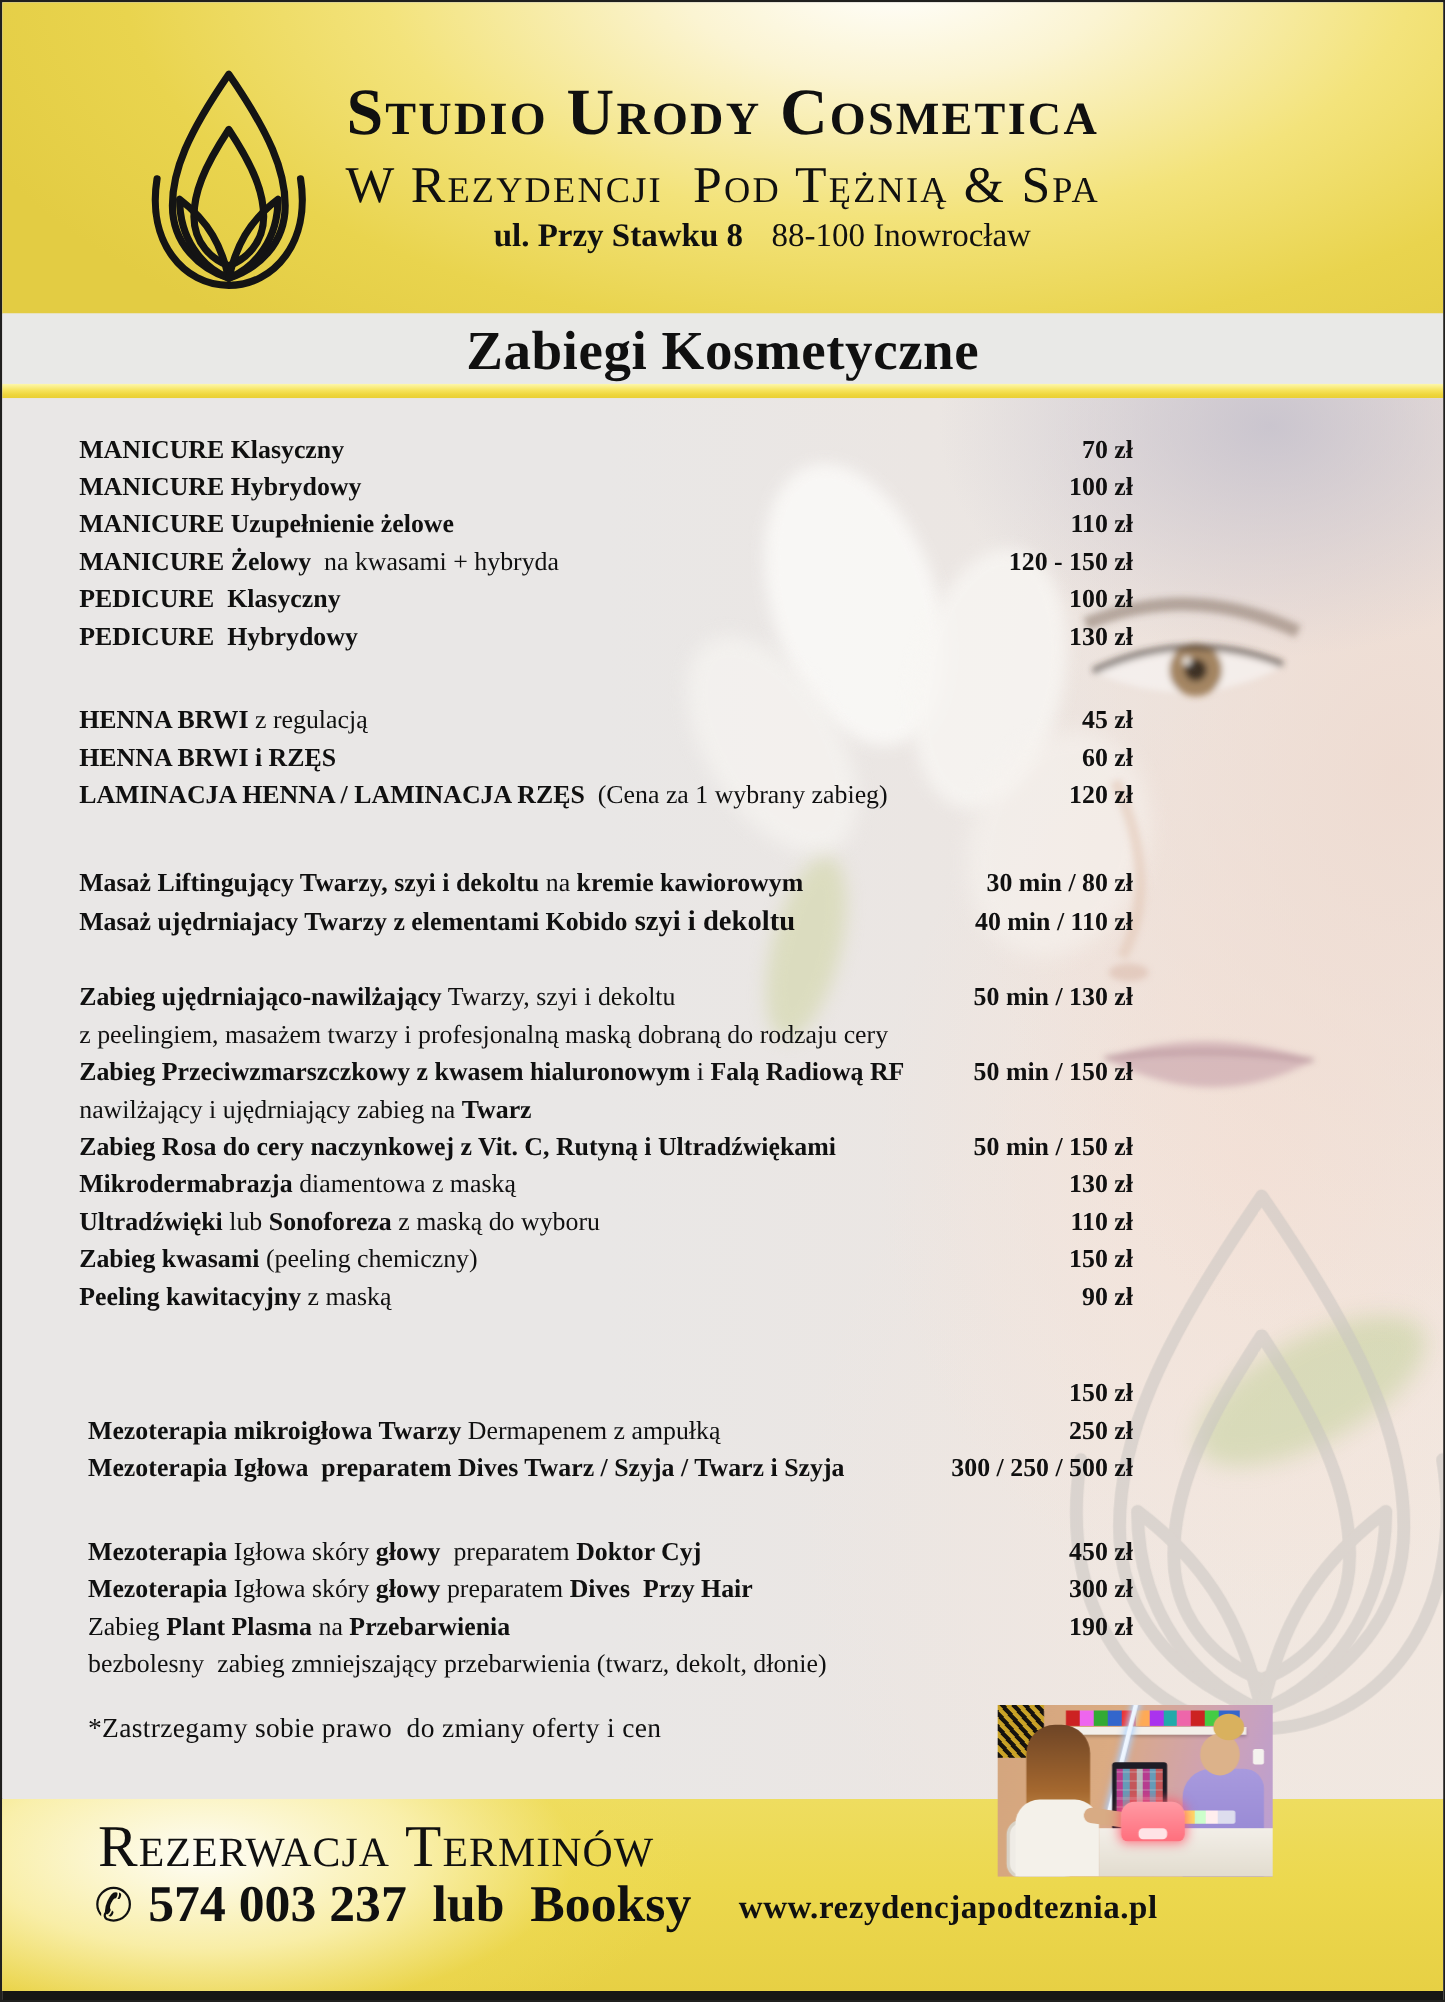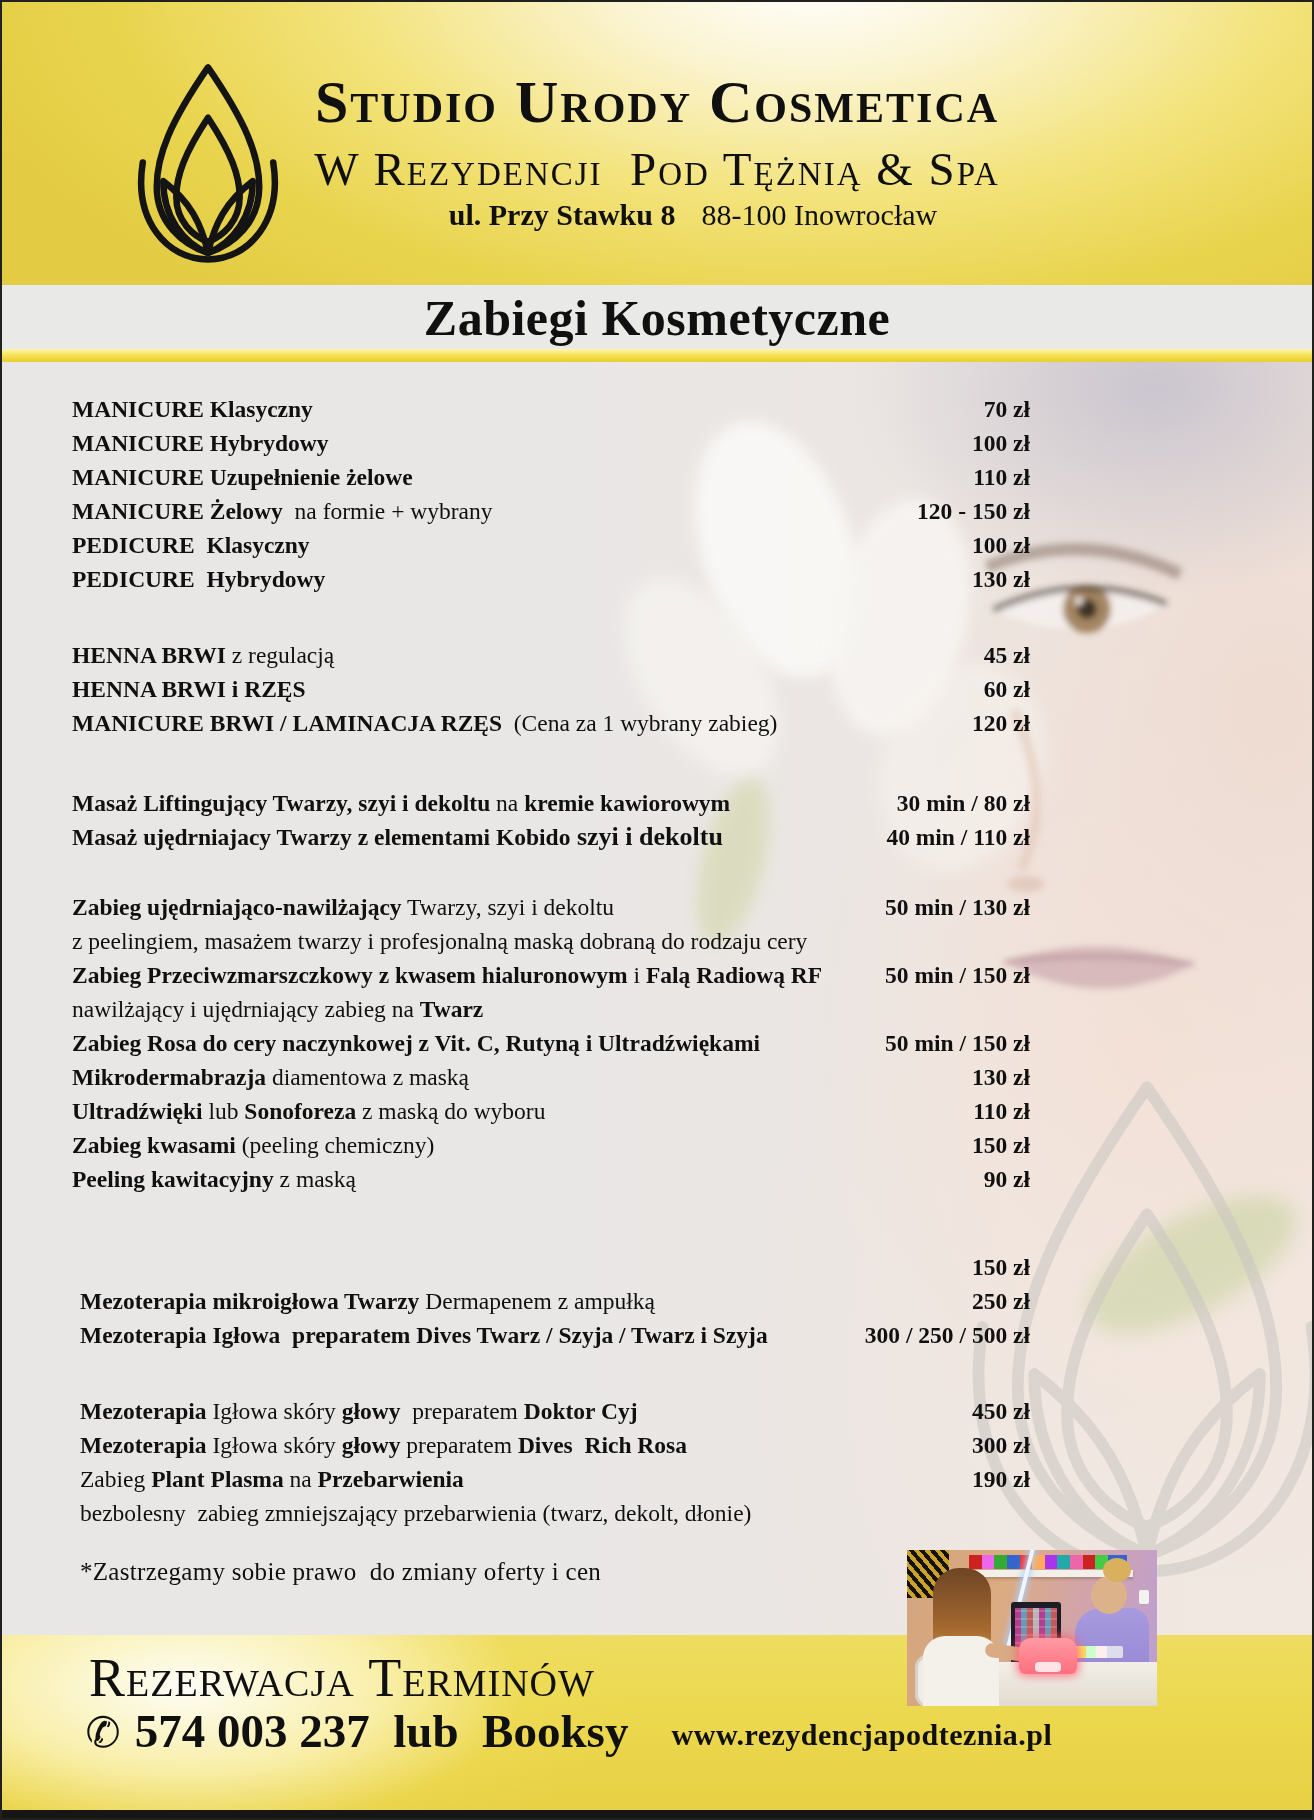--- a/index.html
+++ b/index.html
@@ -203,7 +203,7 @@
             <div class="price">110 zł</div>
           </div>
           <div class="row">
-            <div class="label"><span class="b">MANICURE Żelowy</span><span class="">  na formie + wybrany</span></div>
+            <div class="label"><span class="b">MANICURE Żelowy</span><span class="">  na kwasami + hybryda</span></div>
             <div class="price">120 - 150 zł</div>
           </div>
           <div class="row">

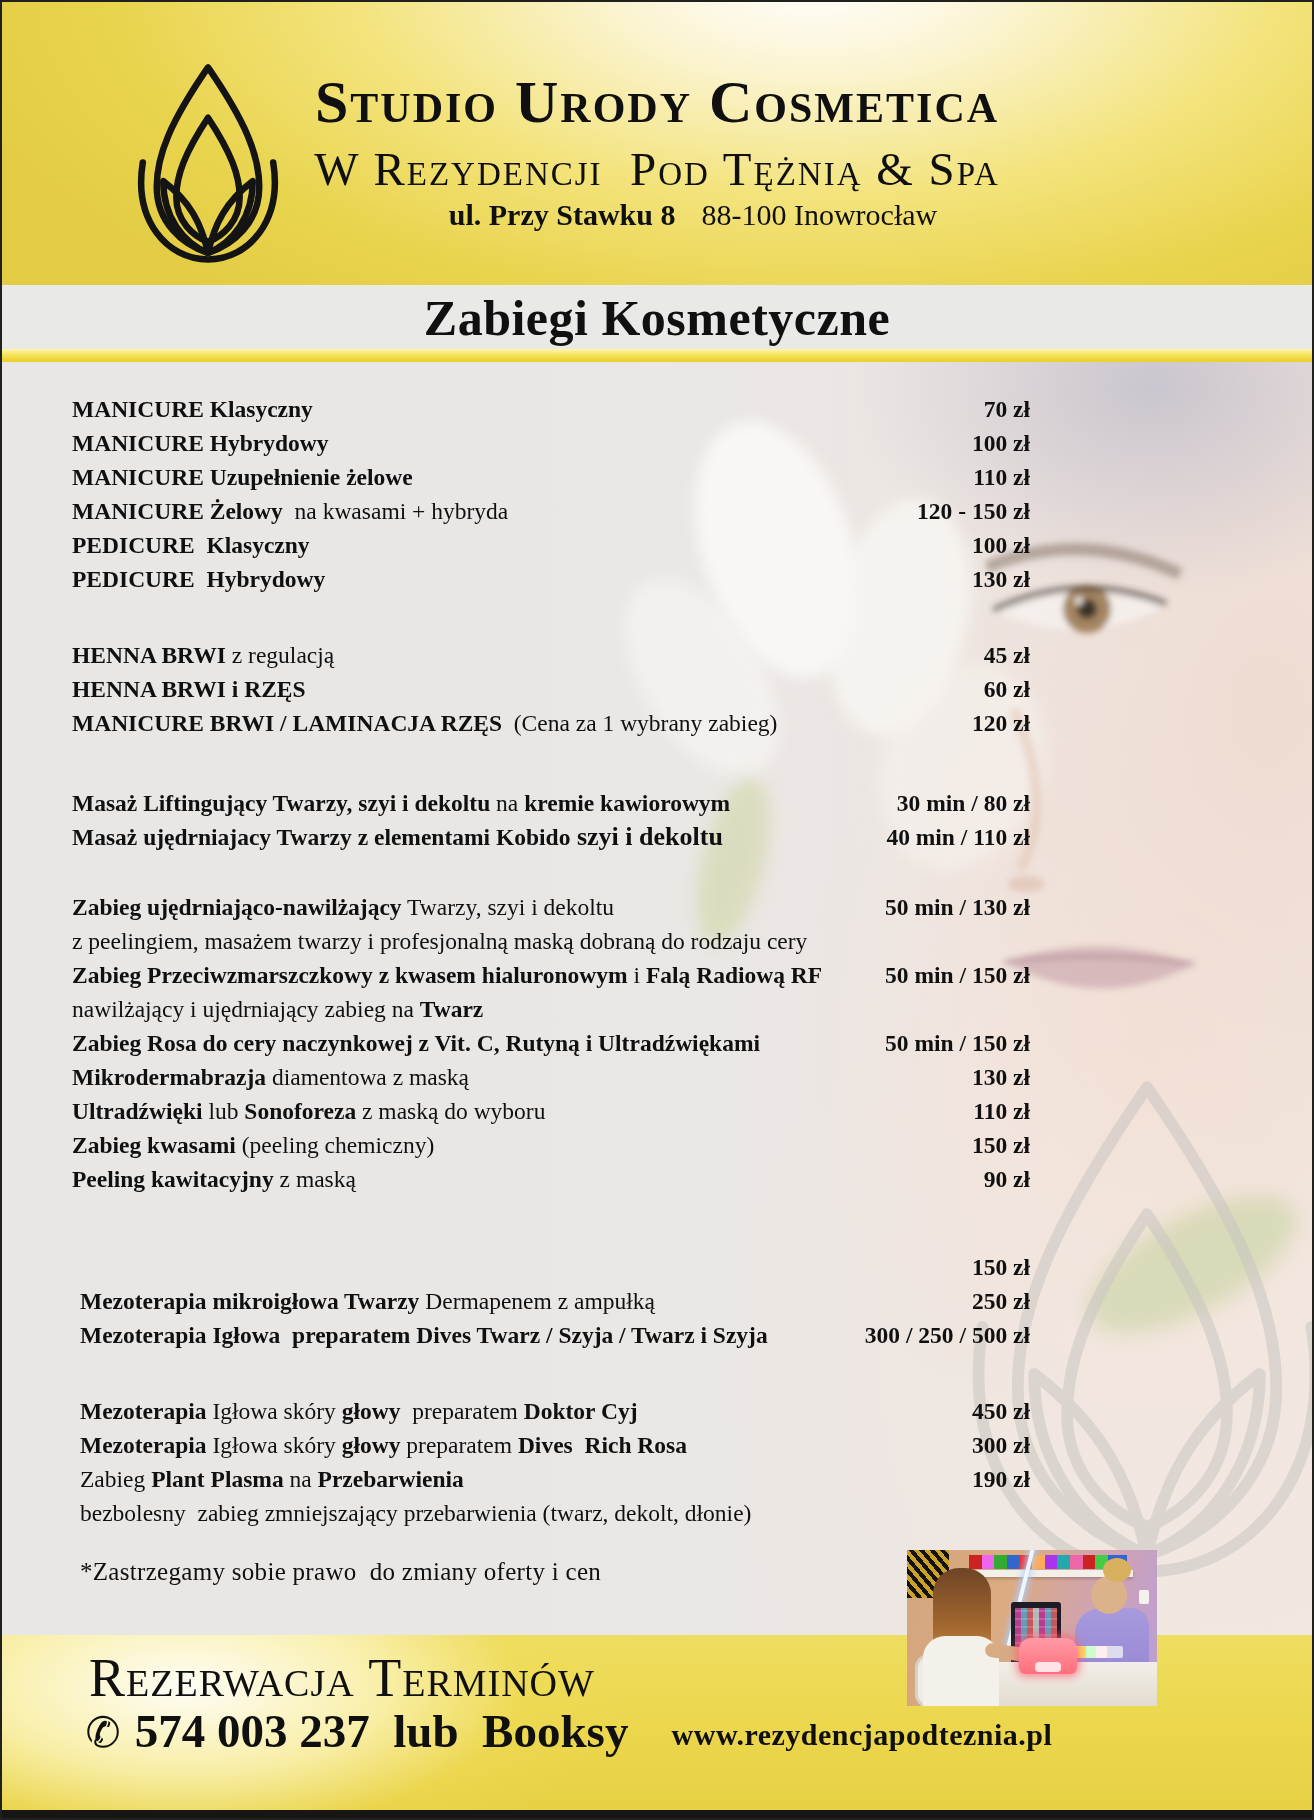--- a/index.html
+++ b/index.html
@@ -225,7 +225,7 @@
             <div class="price">60 zł</div>
           </div>
           <div class="row">
-            <div class="label"><span class="b">MANICURE BRWI / LAMINACJA RZĘS</span><span class="">  (Cena za 1 wybrany zabieg)</span></div>
+            <div class="label"><span class="b">LAMINACJA HENNA / LAMINACJA RZĘS</span><span class="">  (Cena za 1 wybrany zabieg)</span></div>
             <div class="price">120 zł</div>
           </div>
         </div>

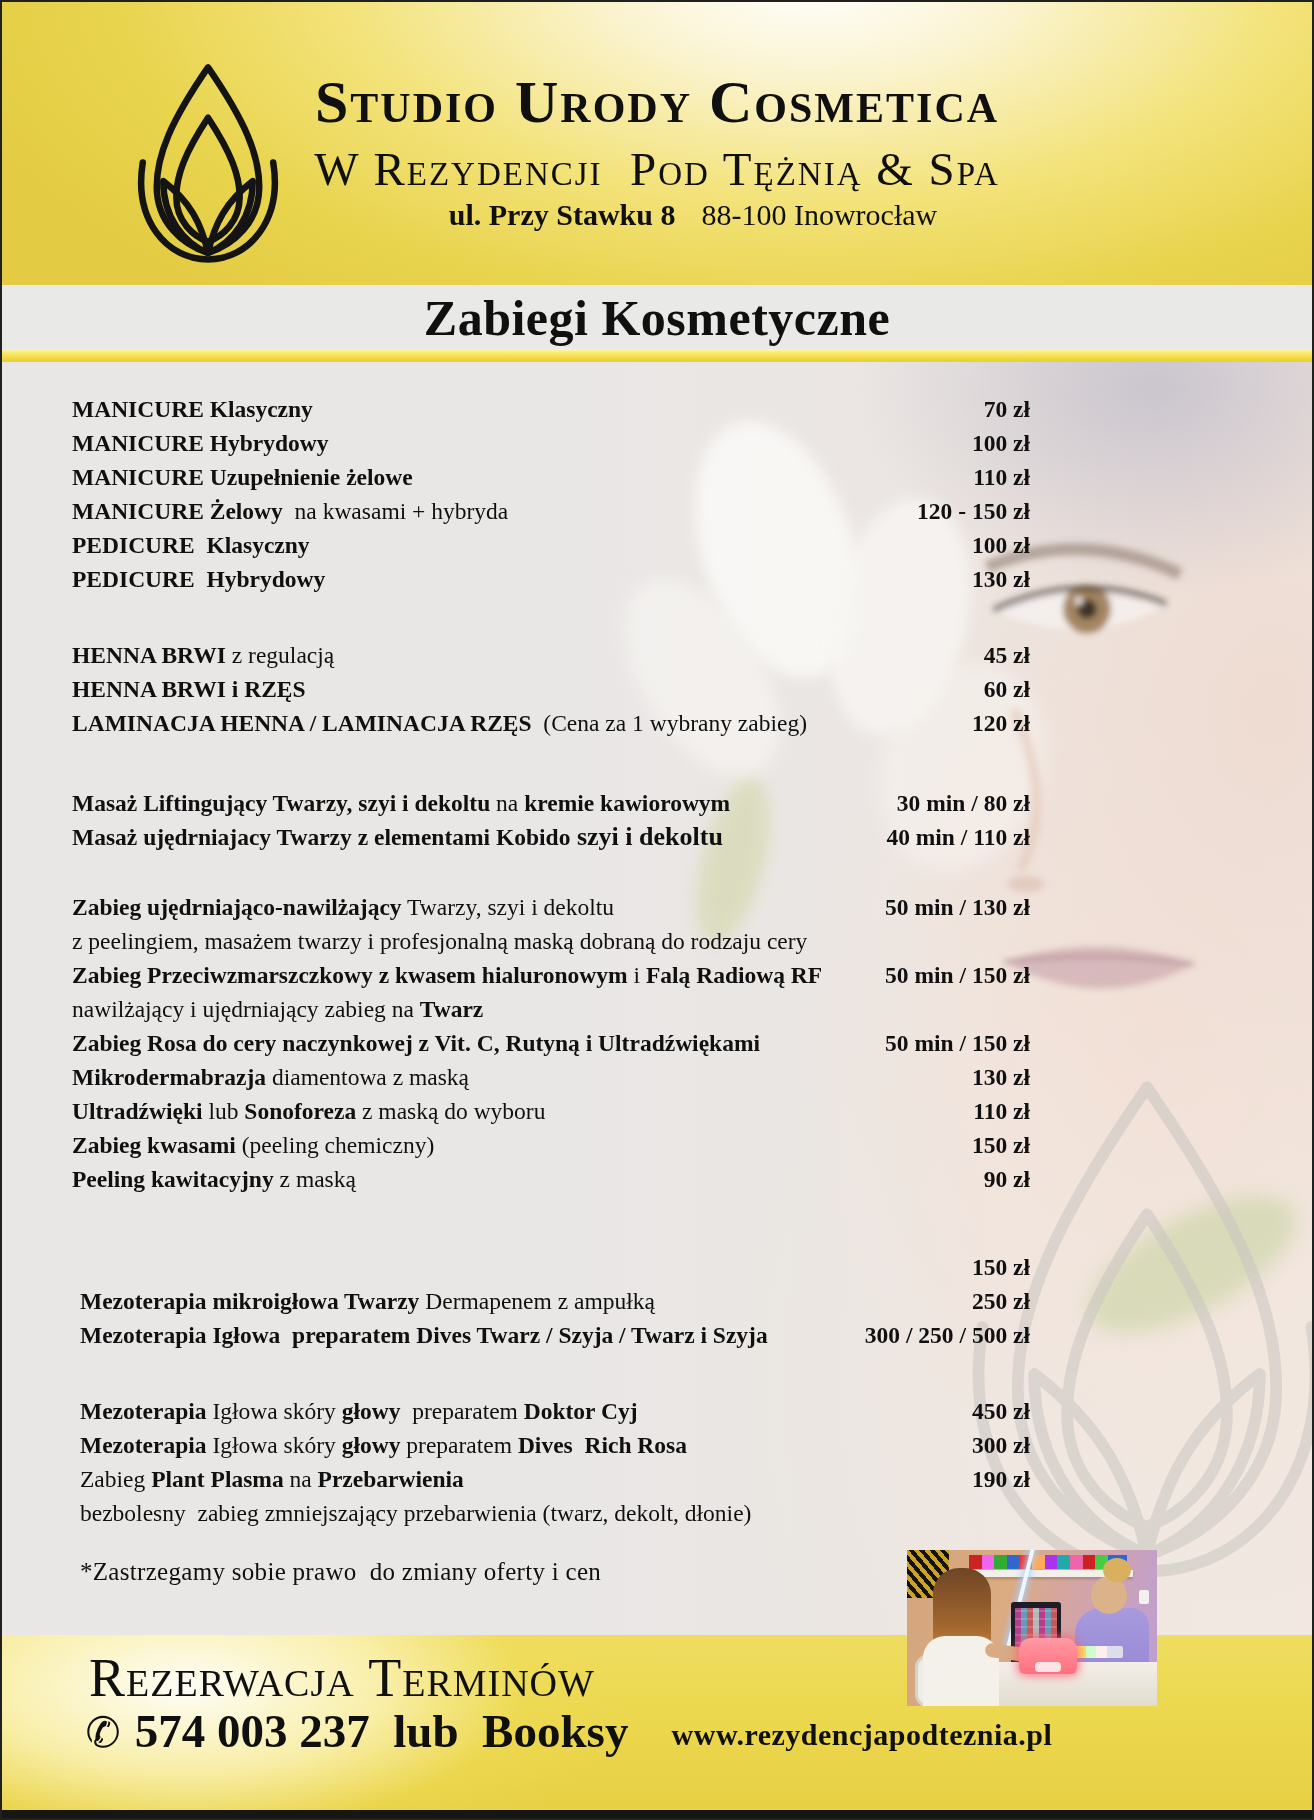--- a/index.html
+++ b/index.html
@@ -294,7 +294,7 @@
             <div class="price">450 zł</div>
           </div>
           <div class="row">
-            <div class="label"><span class="b">Mezoterapia</span><span class=""> Igłowa skóry </span><span class="b">głowy</span><span class=""> preparatem </span><span class="b">Dives  Rich Rosa</span></div>
+            <div class="label"><span class="b">Mezoterapia</span><span class=""> Igłowa skóry </span><span class="b">głowy</span><span class=""> preparatem </span><span class="b">Dives  Przy Hair</span></div>
             <div class="price">300 zł</div>
           </div>
           <div class="row">

